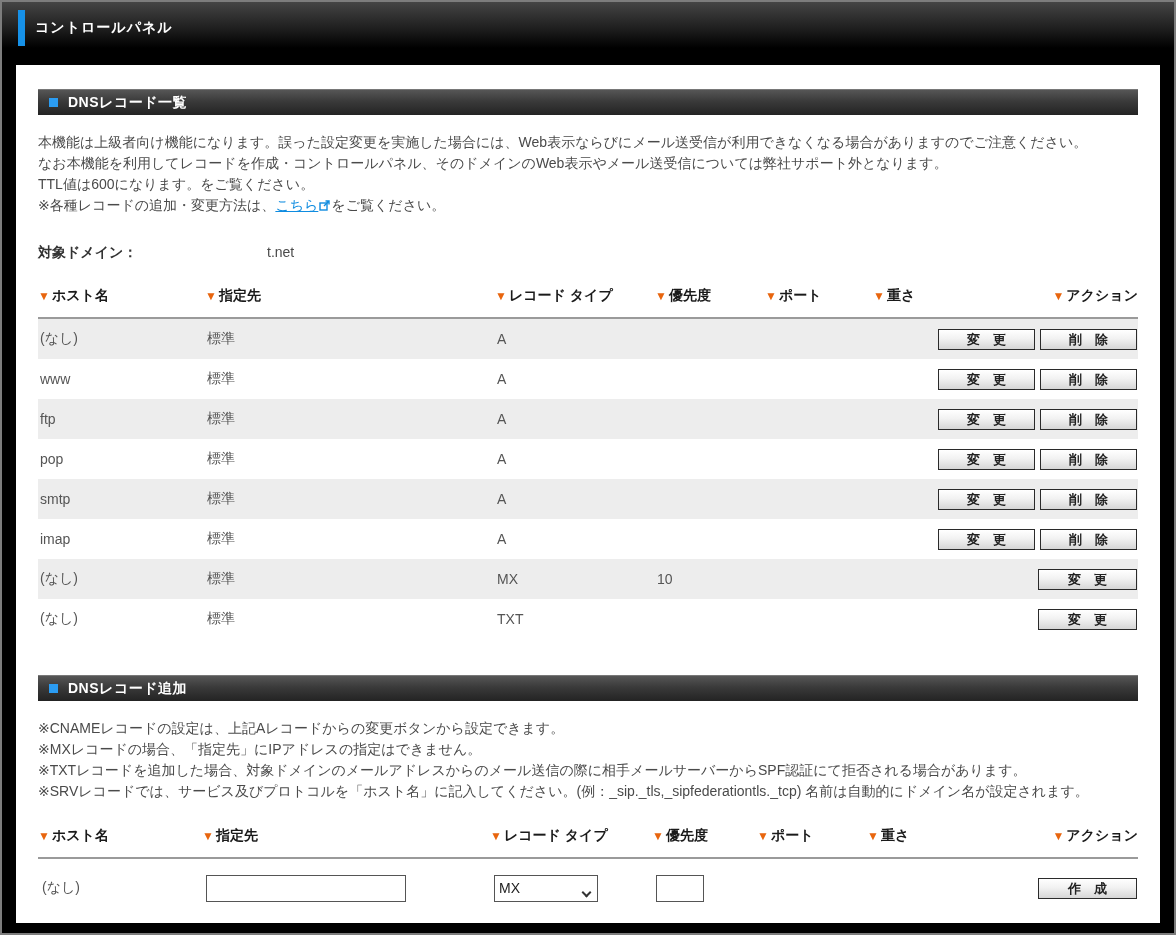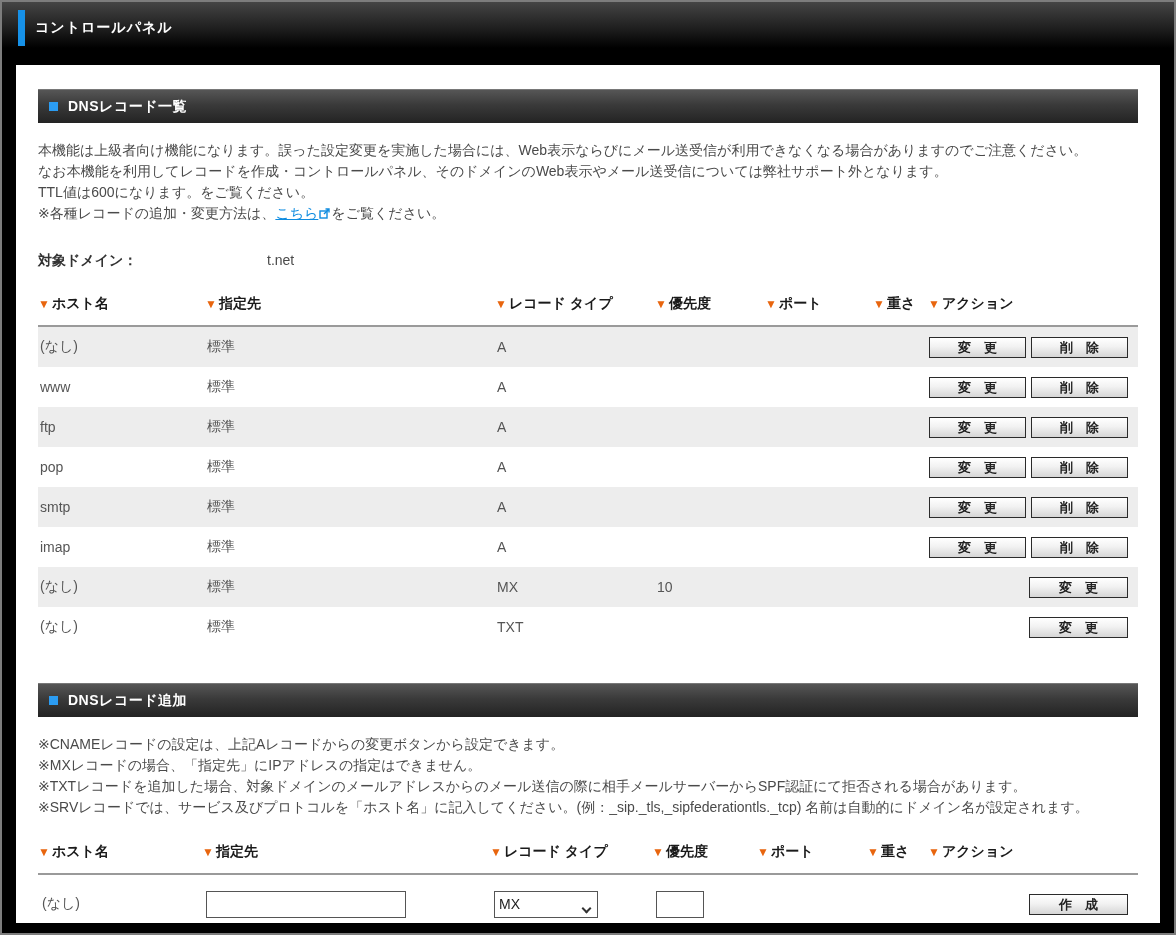--- a/index.html
+++ b/index.html
@@ -45,7 +45,7 @@
 
   
   .section-bar {
-    height: 34px;
+    height: 26px;
     background: linear-gradient(#565656 0%, #3a3a3a 45%, #232323 100%);
     border-top: 1px solid #787878;
     display: flex;

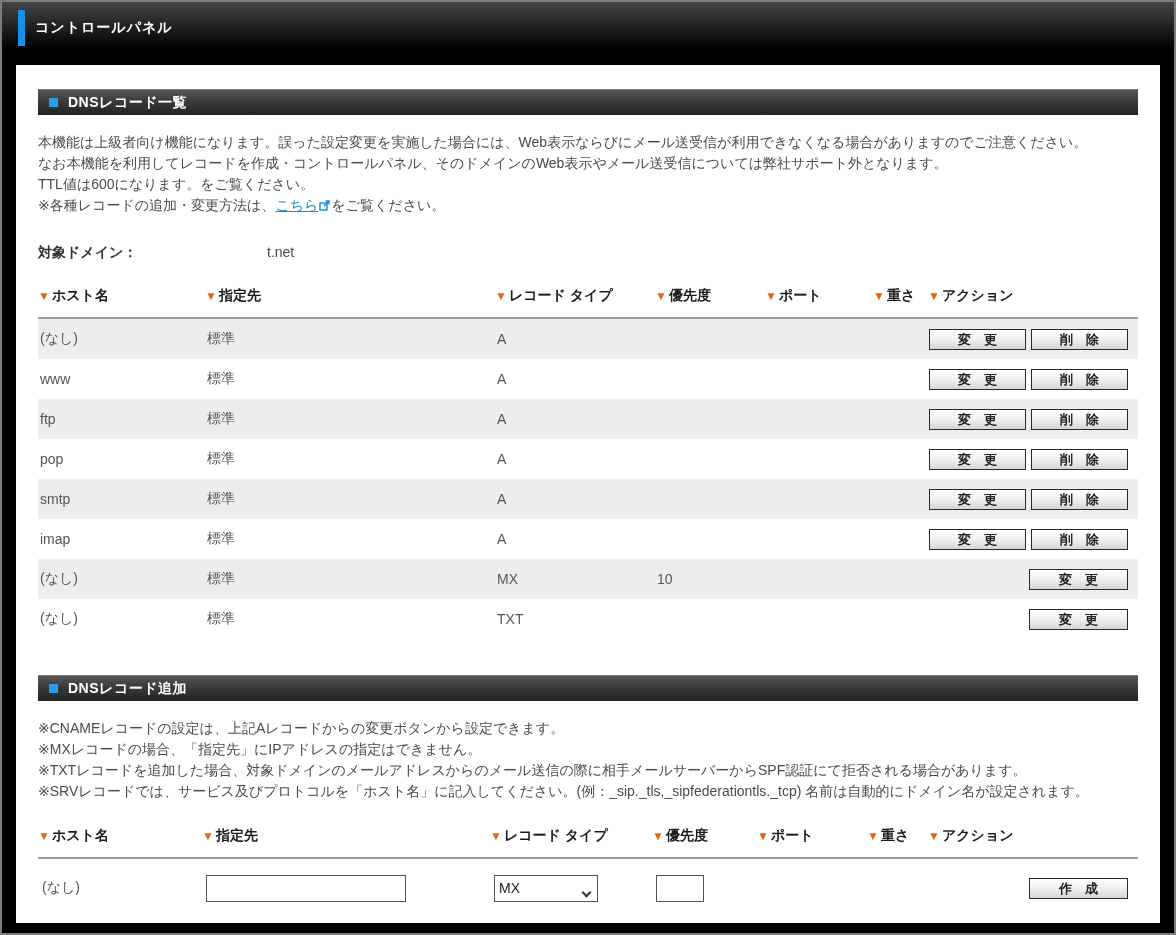--- a/index.html
+++ b/index.html
@@ -102,7 +102,7 @@
     color: #1a1a1a;
   }
   .thead.first { margin-top: 25px; }
-  .thead .col-action { }
+  .thead .col-action { text-align: right; }
   .sort-arrow { color: #e8650e; font-size: 12px; margin-right: 2px; }
   .trow {
     display: grid;

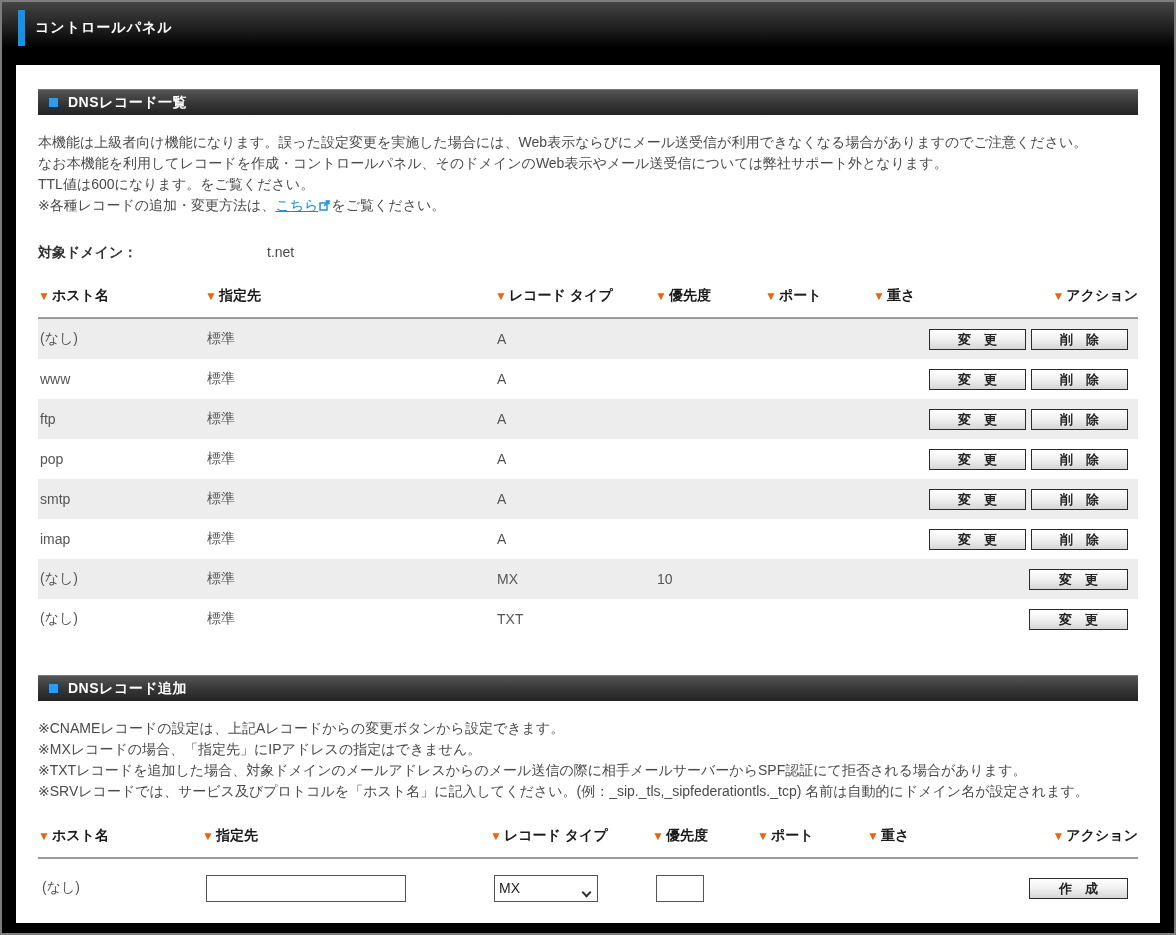--- a/index.html
+++ b/index.html
@@ -118,7 +118,7 @@
     display: flex;
     justify-content: flex-end;
     gap: 5px;
-    padding-right: 10px;
+    padding-right: 1px;
   }
 
   

